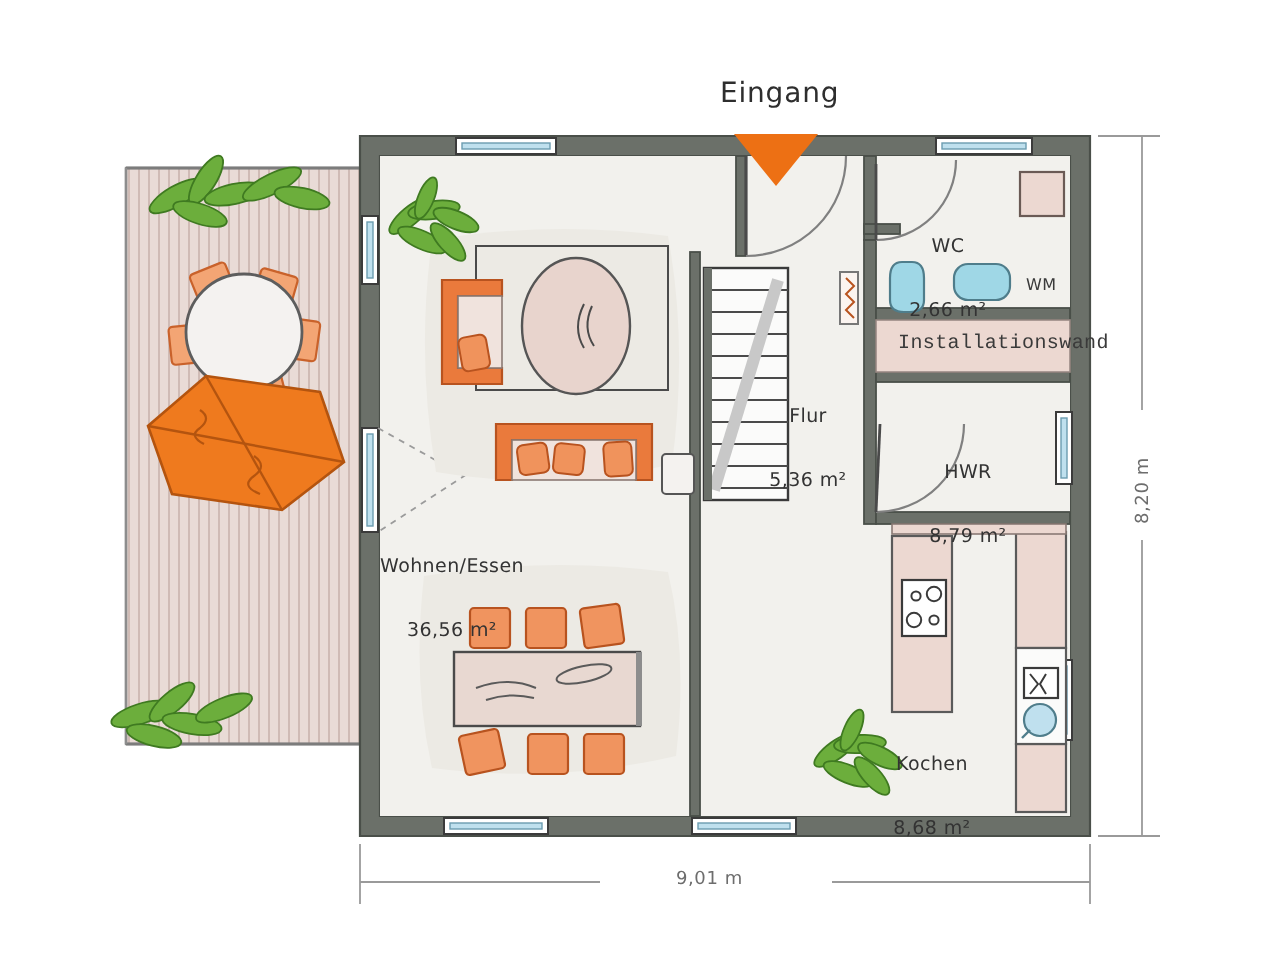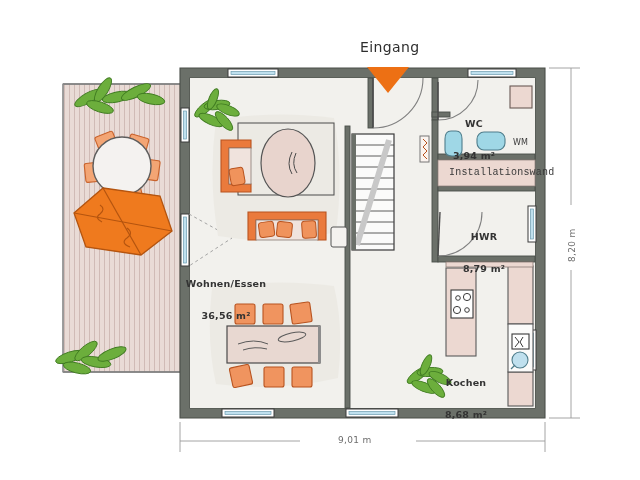--- a/index.html
+++ b/index.html
@@ -39,7 +39,6 @@
     font-size: 9.5px;
     text-align: center;
     color: #333333;
-    font-weight: bold;
   }
   .lbl-entry {
     font-size: 14px;

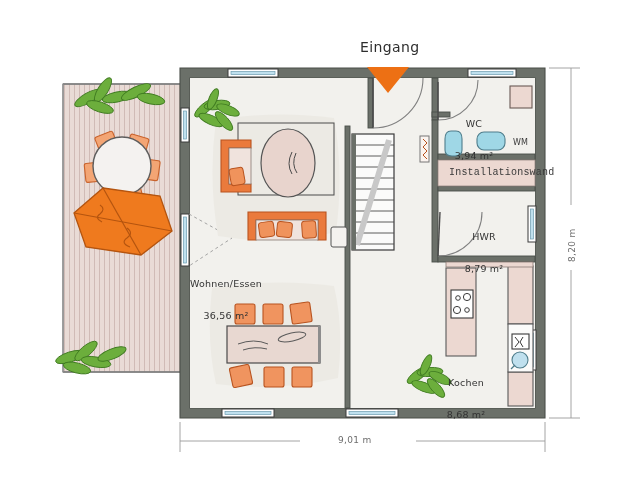--- a/index.html
+++ b/index.html
@@ -347,7 +347,7 @@
 
   <div class="lbl lbl-room" style="left:448px; top:98px; width:52px;">
     <div>WC</div>
-    <div>3,94 m²</div>
+    <div>2,66 m²</div>
   </div>
 
   <div class="lbl lbl-room" style="left:458px; top:211px; width:52px;">

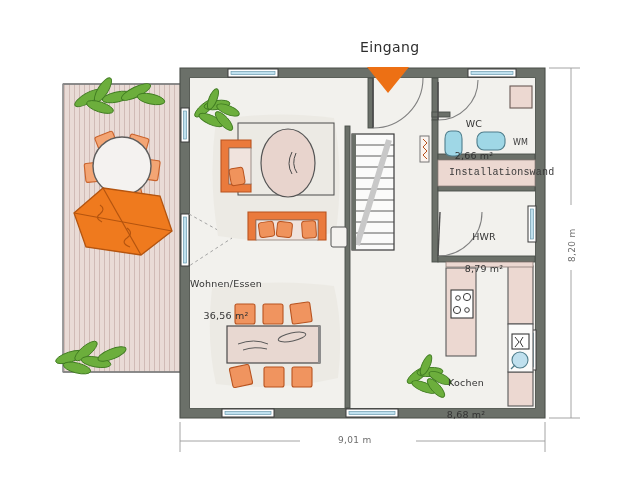--- a/index.html
+++ b/index.html
@@ -344,6 +344,10 @@
     <div>36,56 m²</div>
   </div>
 
+  <div class="lbl lbl-room" style="left:379px; top:183px; width:50px;">
+    <div>Flur</div>
+    <div>5,36 m²</div>
+  </div>
 
   <div class="lbl lbl-room" style="left:448px; top:98px; width:52px;">
     <div>WC</div>

